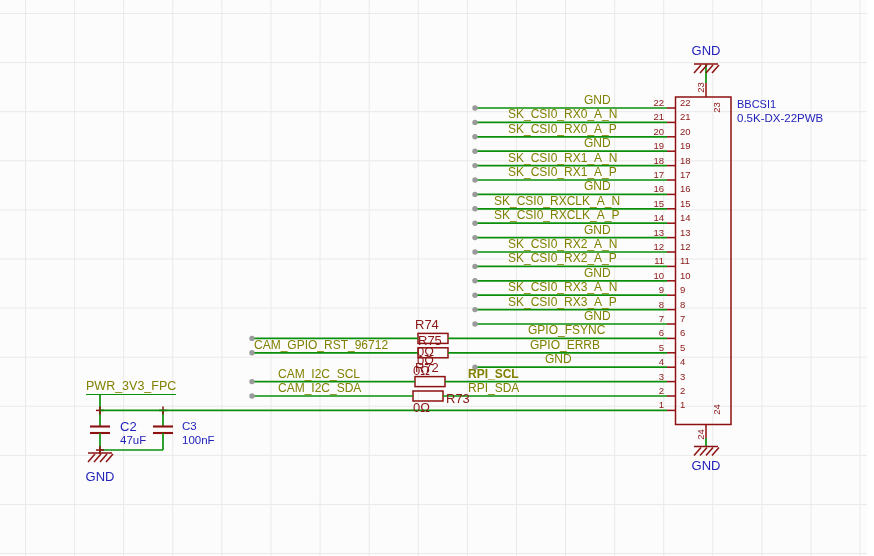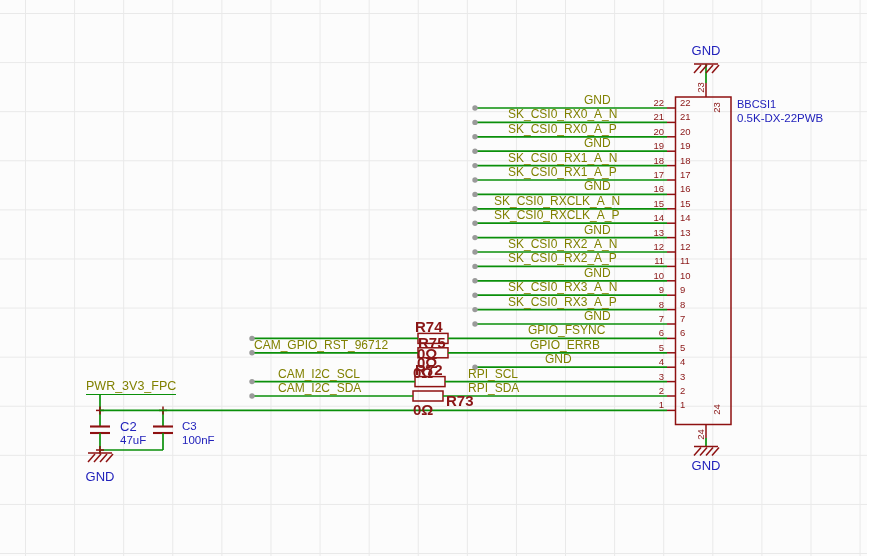--- a/index.html
+++ b/index.html
@@ -19,7 +19,7 @@
   .lbl{position:absolute;white-space:nowrap;line-height:1.15;}
   .net{color:#808000;font-size:12px;}
   .part{color:#2222bb;font-size:12px;}
-  .rlab{color:#8a1616;font-size:15px;font-weight:bold;}
+  .rlab{color:#8a1616;font-size:13px;}
   .pin{color:#8a1616;font-size:9.5px;}
   .num{width:26px;text-align:right;}
   .gnd{width:40px;text-align:center;font-size:13px;}

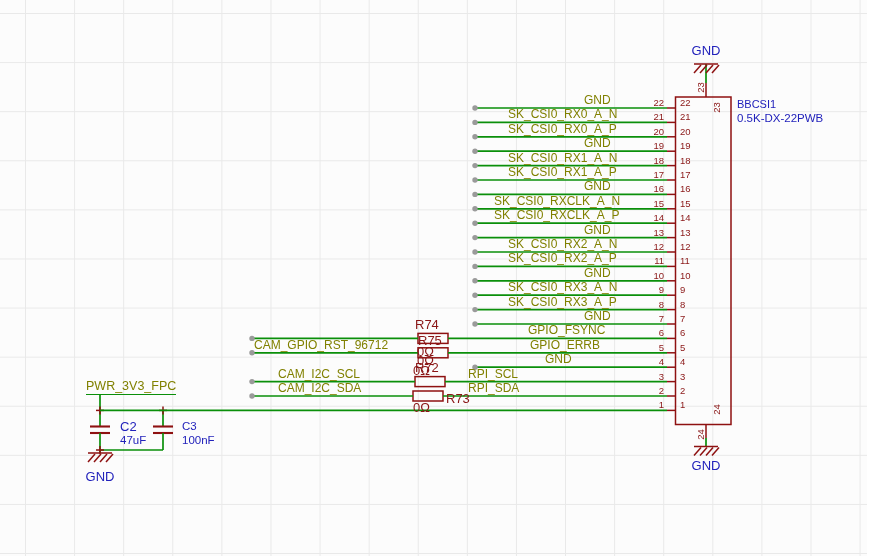--- a/index.html
+++ b/index.html
@@ -246,7 +246,7 @@
       <div class="lbl net" style="left: 545px; top: 353.2px;">GND</div>
       <div class="lbl pin num" style="left: 638px; top: 371.6px;">3</div>
       <div class="lbl pin" style="left: 680px; top: 371.6px;">3</div>
-      <div class="lbl net" style="left: 468px; top: 367.6px;">RPI_SCL</div>
+      <div class="lbl net" style="left: 468px; top: 367.6px; font-weight: bold;">RPI_SCL</div>
       <div class="lbl pin num" style="left: 638px; top: 386px;">2</div>
       <div class="lbl pin" style="left: 680px; top: 386px;">2</div>
       <div class="lbl net" style="left: 468px; top: 382px;">RPI_SDA</div>

